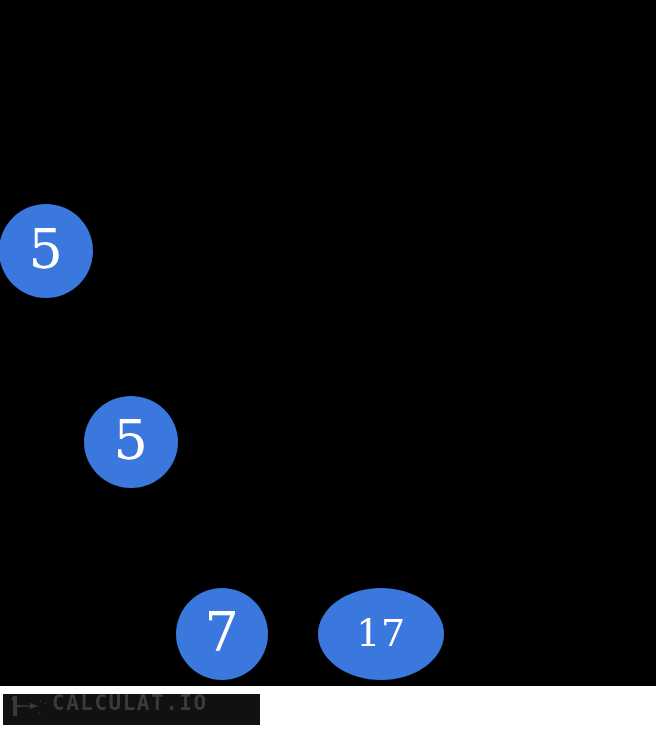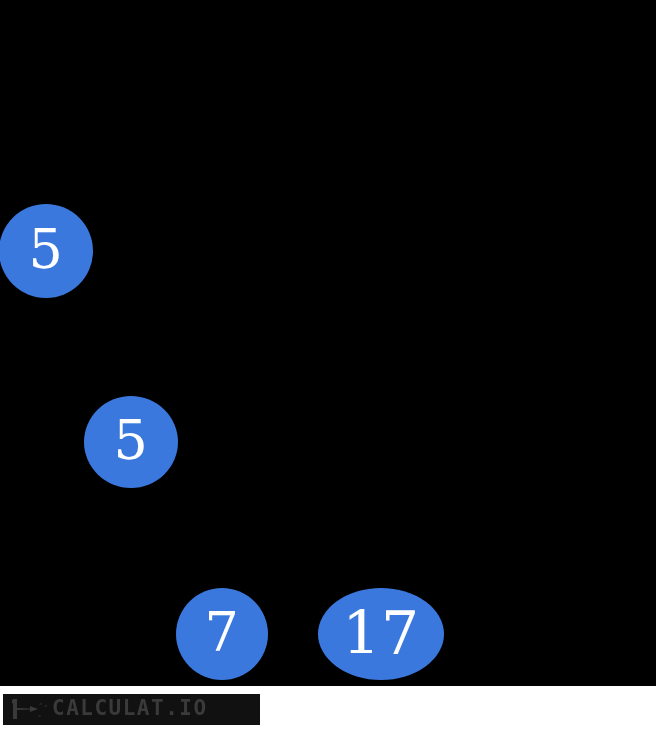--- a/index.html
+++ b/index.html
@@ -133,7 +133,7 @@
       <span class="node-label">7</span>
     </div>
 
-    <div class="tree-node" style="left: 318px; top: 588px; width: 126px; height: 92px; font-size: 60px; background: rgb(59, 120, 222); color: rgb(255, 255, 255);">
+    <div class="tree-node" style="left: 318px; top: 588px; width: 126px; height: 92px; font-size: 38px; background: rgb(59, 120, 222); color: rgb(255, 255, 255);">
       <span class="node-label">17</span>
     </div>
 

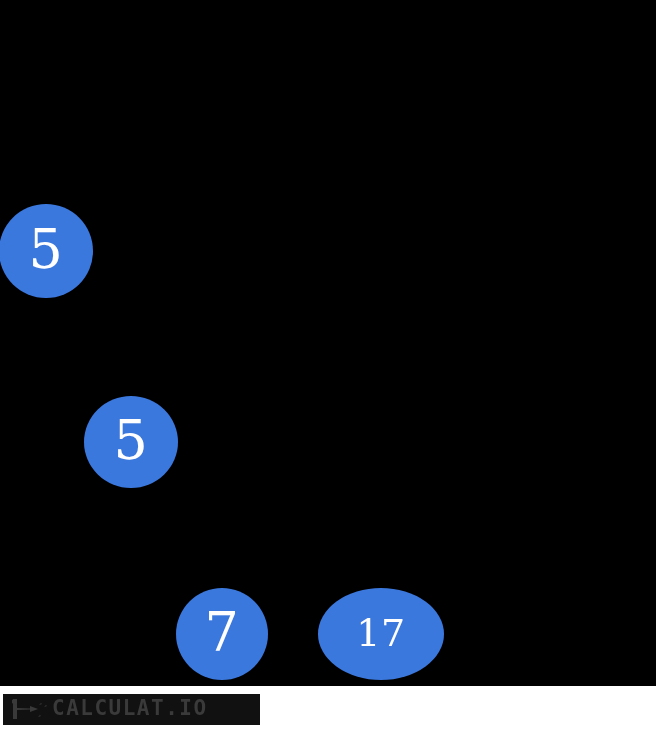--- a/index.html
+++ b/index.html
@@ -80,7 +80,7 @@
     height: 31px;
     background: #111111;
     display: flex;
-    align-items: center;
+    align-items: flex-start;
     box-sizing: border-box;
     padding: 0 5px;
     overflow: hidden;

